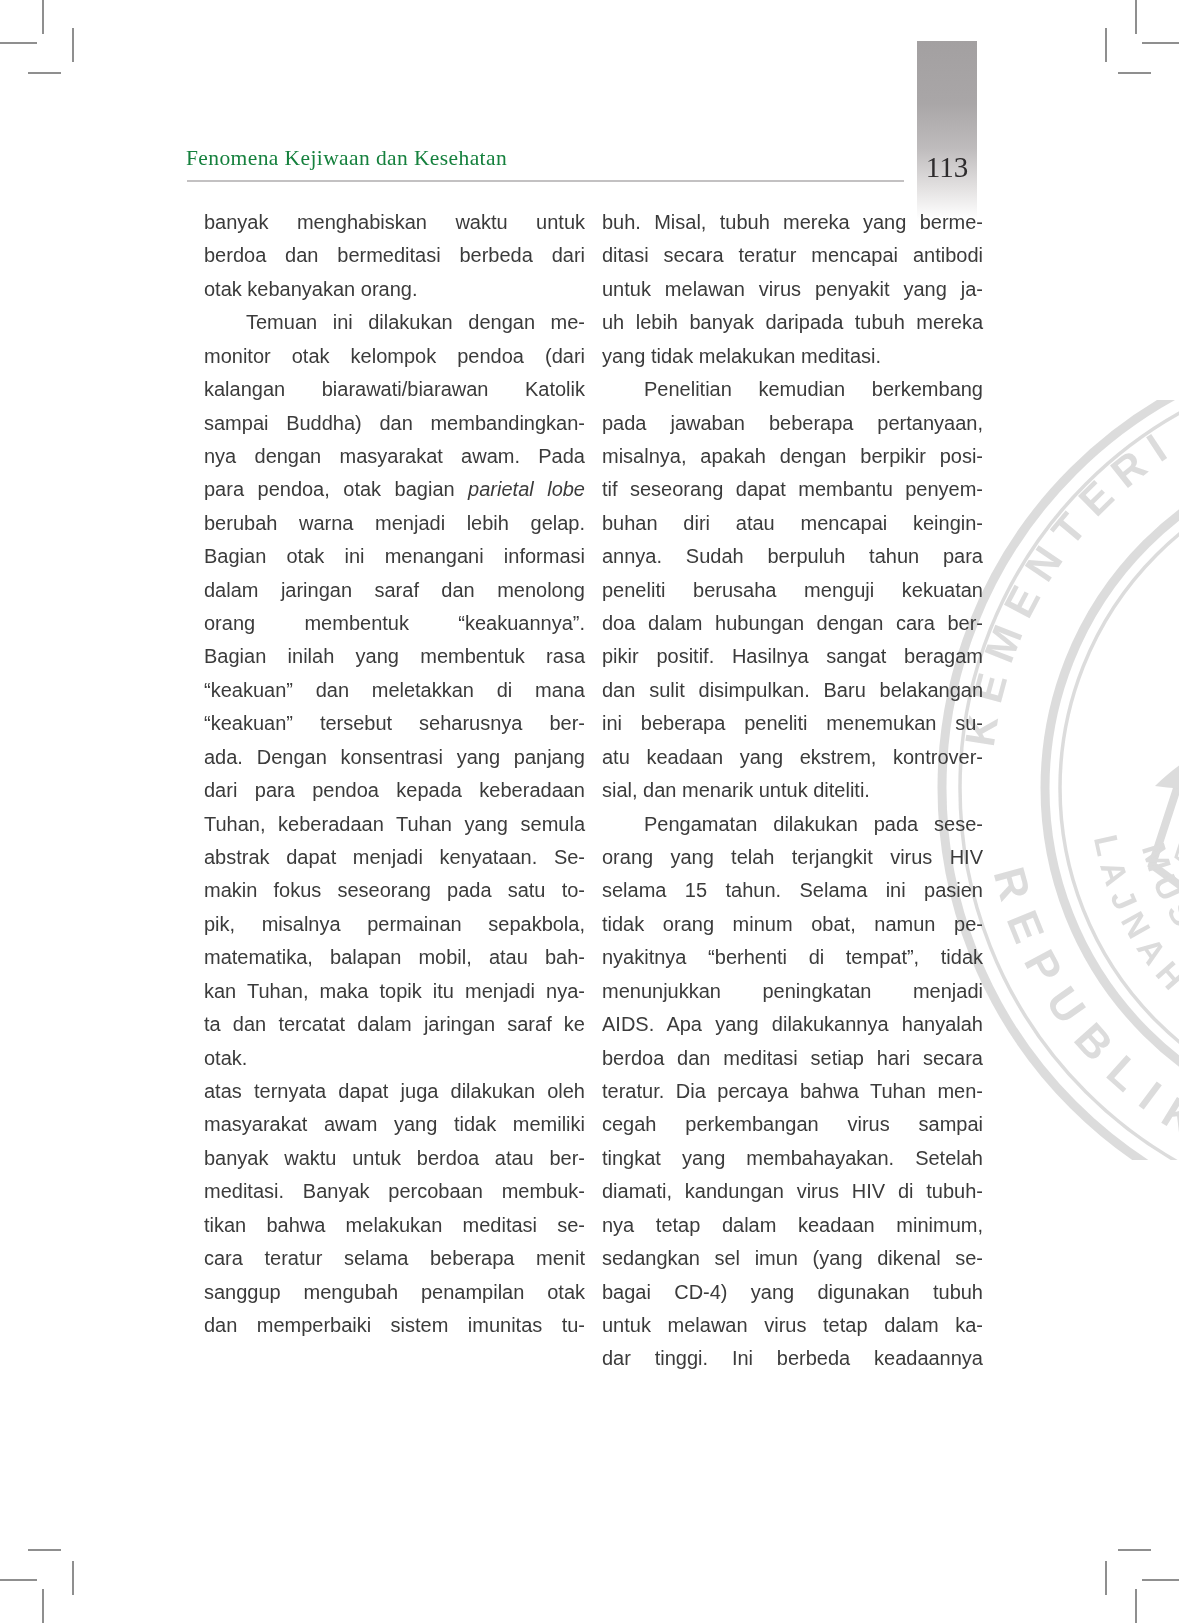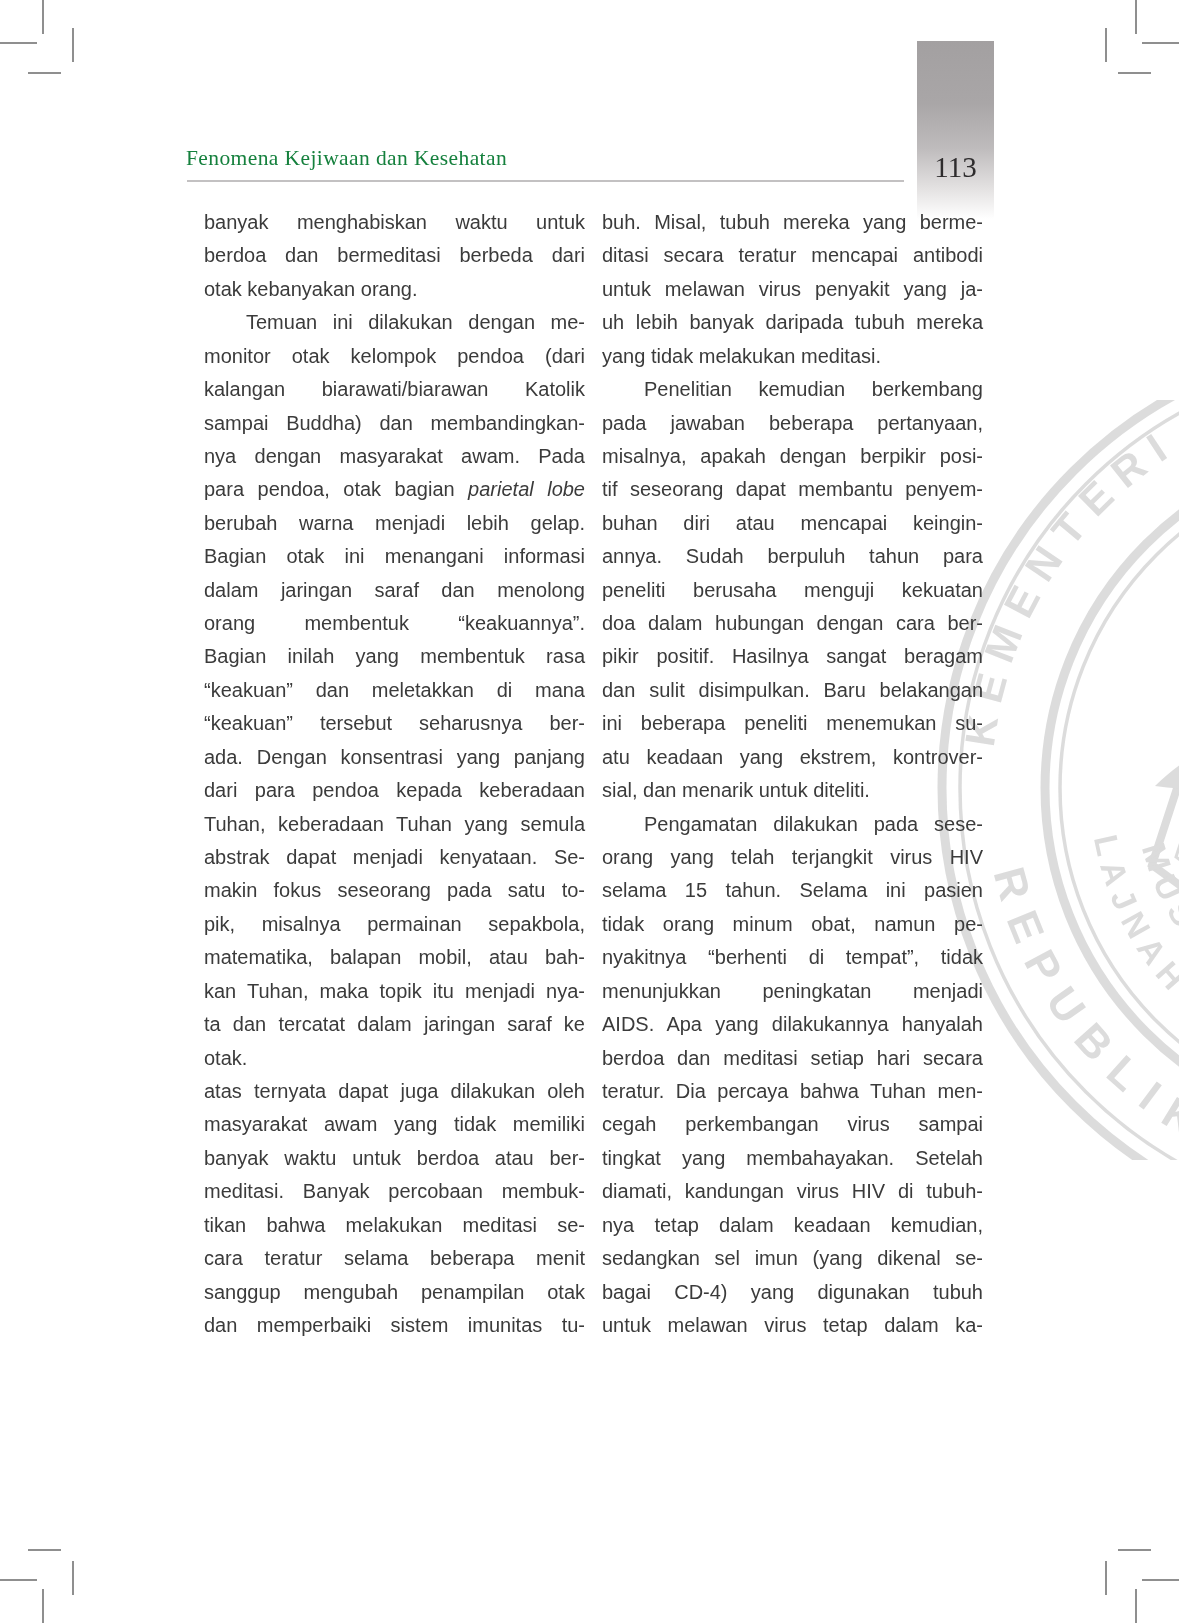--- a/index.html
+++ b/index.html
@@ -21,7 +21,7 @@
   }
   .hrule { position:absolute; top:180px; left:187px; width:717px; height:2px; background:#c3c1c2; }
   .pnbox {
-    position:absolute; left:917px; top:41px; width:77px; height:178px;
+    position:absolute; left:917px; top:41px; width:60px; height:178px;
     background:linear-gradient(180deg,#a3a0a1 0%, #a9a6a7 35%, #bebbbc 60%, #e2e0e0 82%, #ffffff 100%);
   }
   .pnum {

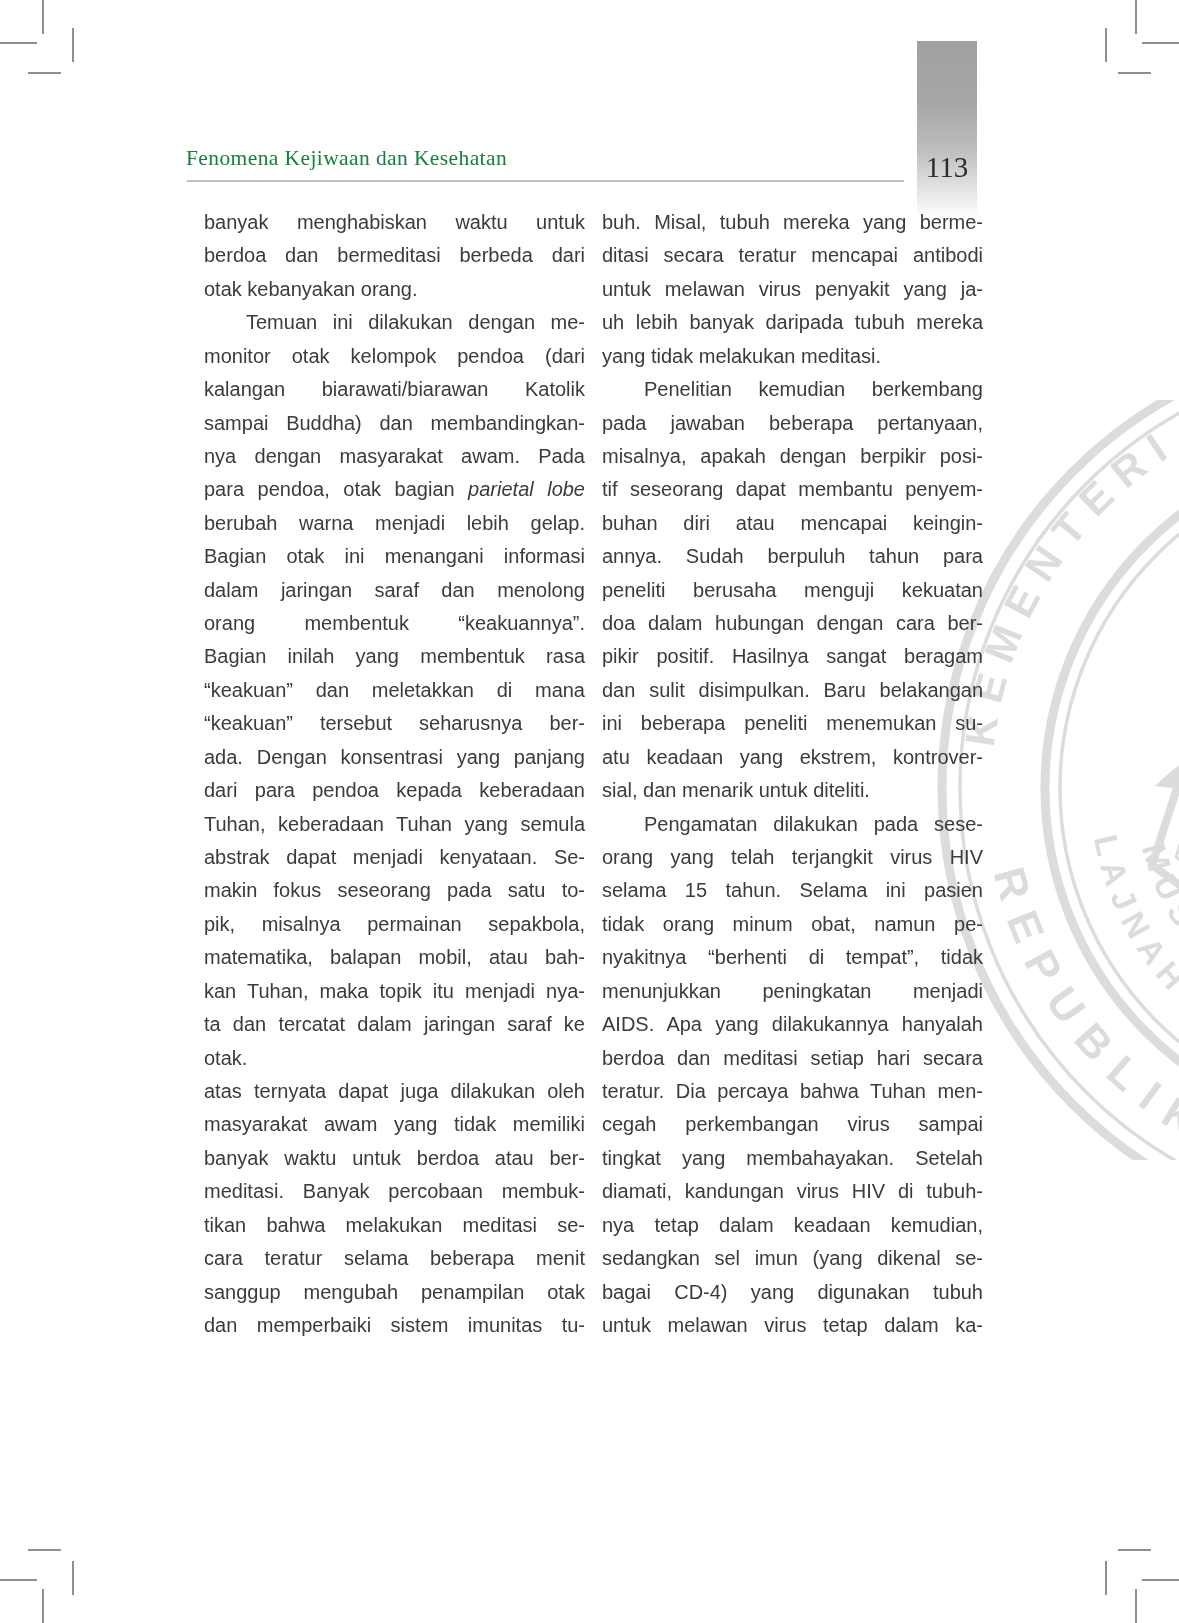--- a/index.html
+++ b/index.html
@@ -167,7 +167,7 @@
       <div class="line"><span>cegah perkembangan virus sampai</span></div>
       <div class="line"><span>tingkat yang membahayakan. Setelah</span></div>
       <div class="line"><span>diamati, kandungan virus HIV di tubuh-</span></div>
-      <div class="line"><span>nya tetap dalam keadaan kemudian,</span></div>
+      <div class="line"><span>nya tetap dalam keadaan minimum,</span></div>
       <div class="line"><span>sedangkan sel imun (yang dikenal se-</span></div>
       <div class="line"><span>bagai CD-4) yang digunakan tubuh</span></div>
       <div class="line"><span>untuk melawan virus tetap dalam ka-</span></div>

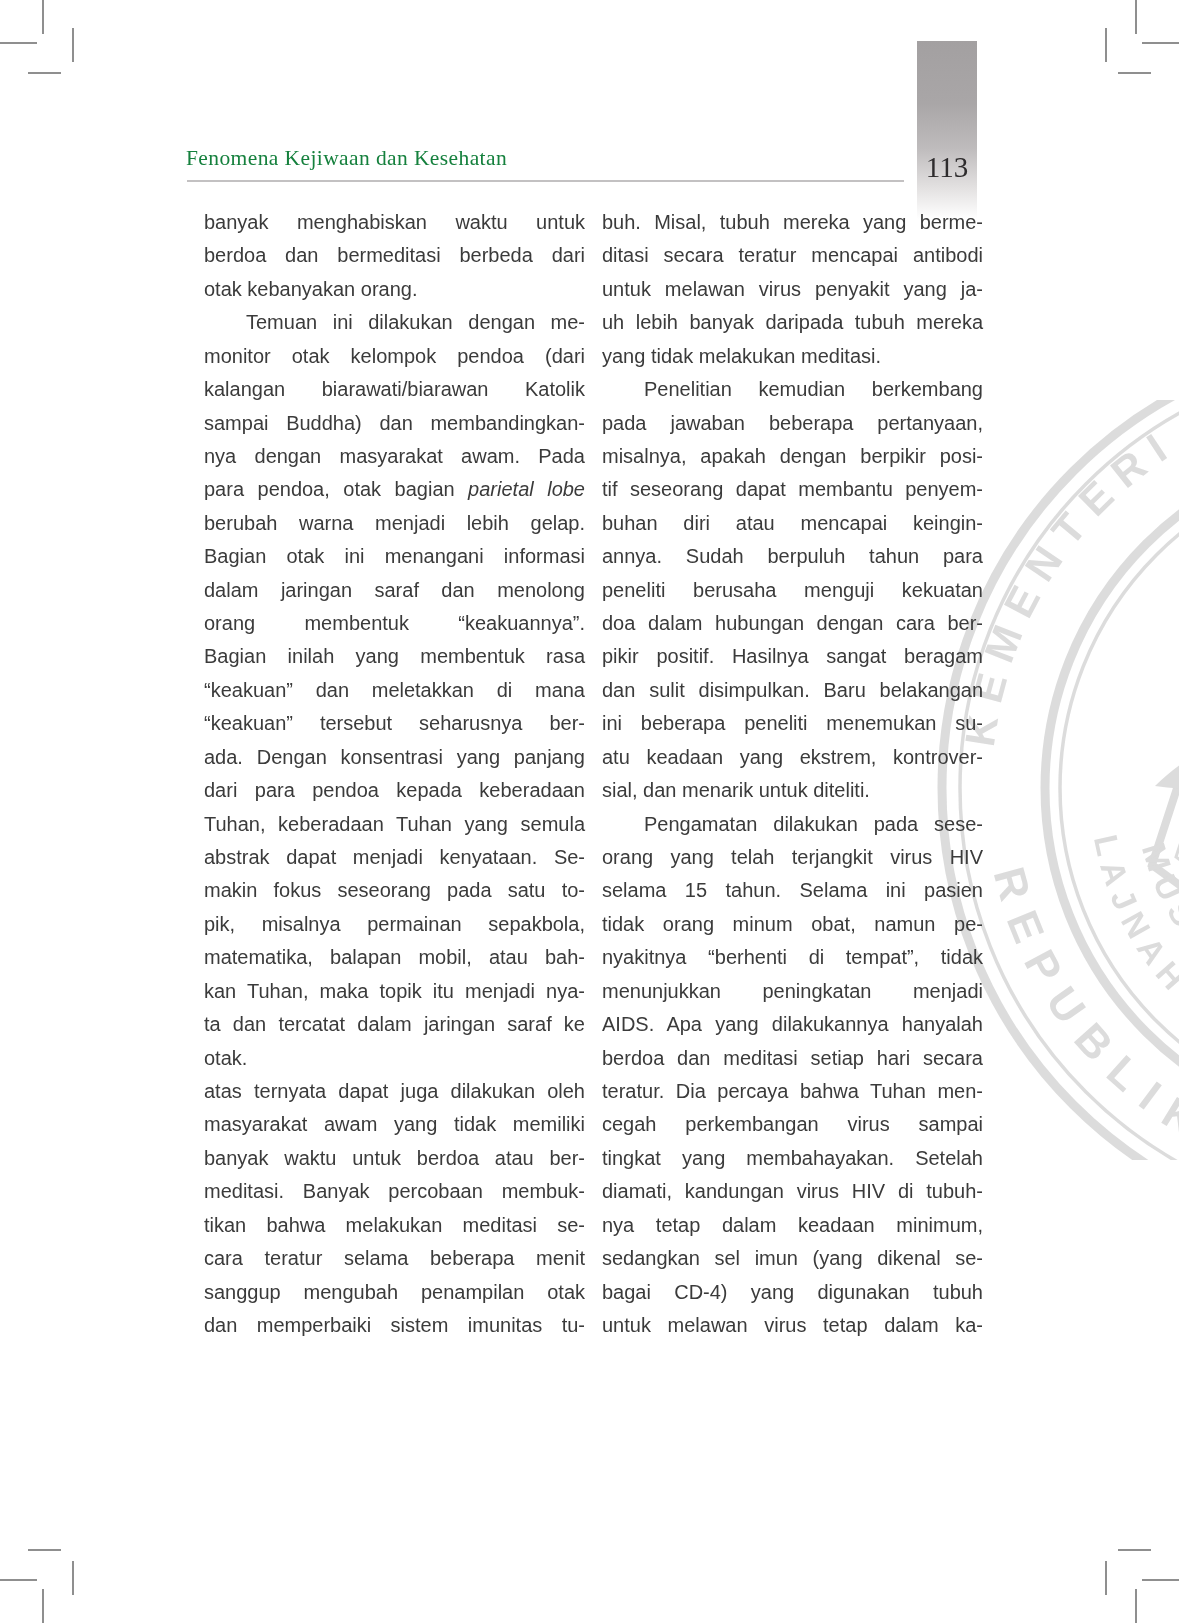--- a/index.html
+++ b/index.html
@@ -171,6 +171,7 @@
       <div class="line"><span>sedangkan sel imun (yang dikenal se-</span></div>
       <div class="line"><span>bagai CD-4) yang digunakan tubuh</span></div>
       <div class="line"><span>untuk melawan virus tetap dalam ka-</span></div>
+      <div class="line"><span>dar tinggi. Ini berbeda keadaannya</span></div>
     </div>
 
 </div>

